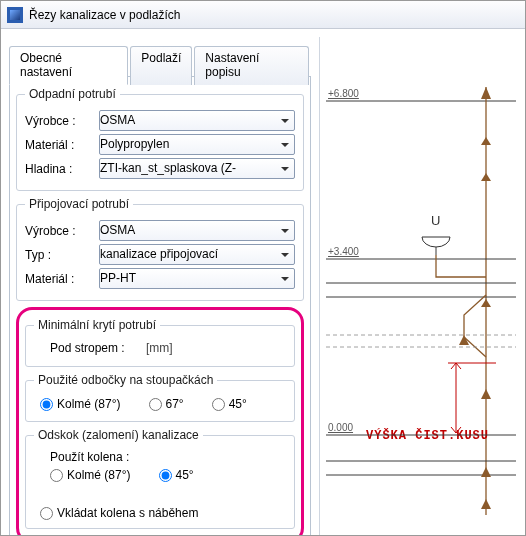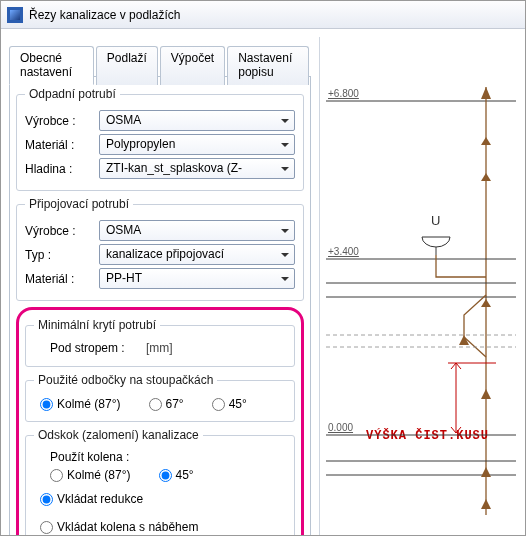--- a/index.html
+++ b/index.html
@@ -193,7 +193,6 @@
     <div class="tabs">
       <div class="tab active">Obecné nastavení</div>
       <div class="tab">Podlaží</div>
-      <div class="tab">Výpočet</div>
       <div class="tab">Nastavení popisu</div>
     </div>
 

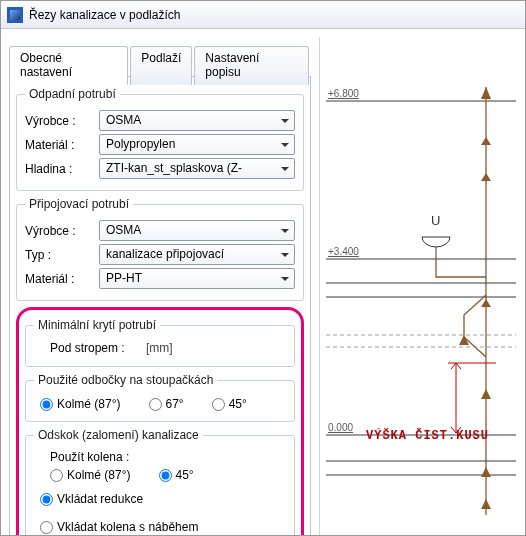--- a/index.html
+++ b/index.html
@@ -94,7 +94,7 @@
     border: 1px solid #8a9ab2;
     border-radius: 2px;
     background: linear-gradient(to bottom,#ffffff,#f1f4fa);
-    padding: 2px 20px 2px 6px;
+    padding: 2px 20px 2px 0;
     font-family: inherit;
     font-size: 12px;
     appearance: none;

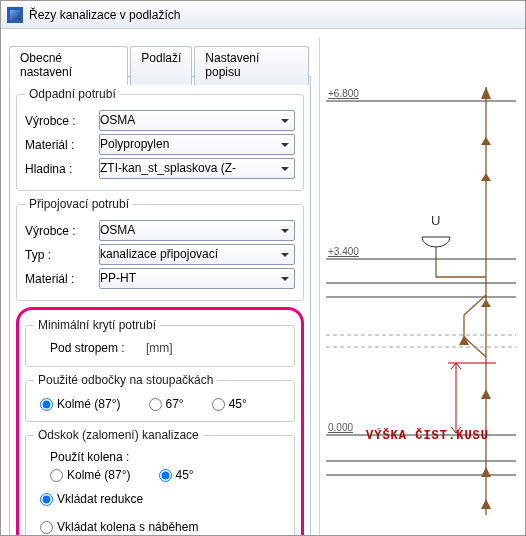--- a/index.html
+++ b/index.html
@@ -283,10 +283,6 @@
               </label>
           </div>
           <div style="height:8px"></div>
-          <label class="radio-lbl indent" style="padding-left:6px">
-              <input type="radio" name="ins" checked="" style="">
-              <span>Vkládat redukce</span>
-            </label>
           <br>
           <label class="radio-lbl indent" style="padding-left:6px">
               <input type="radio" name="ins" style="">

